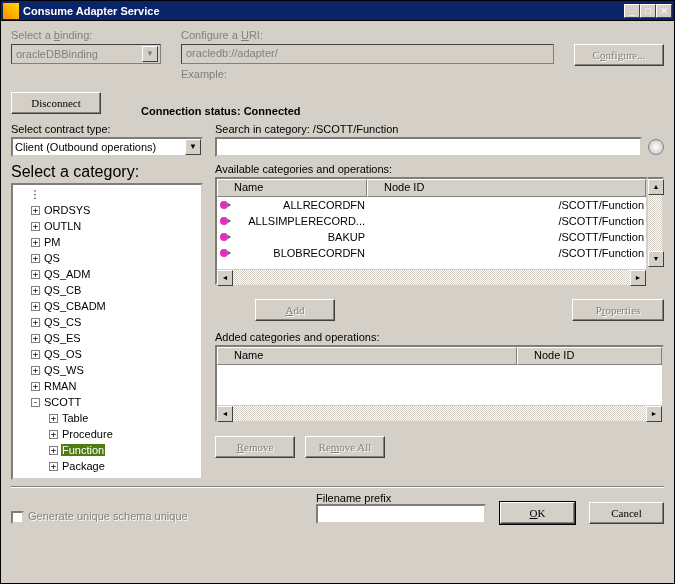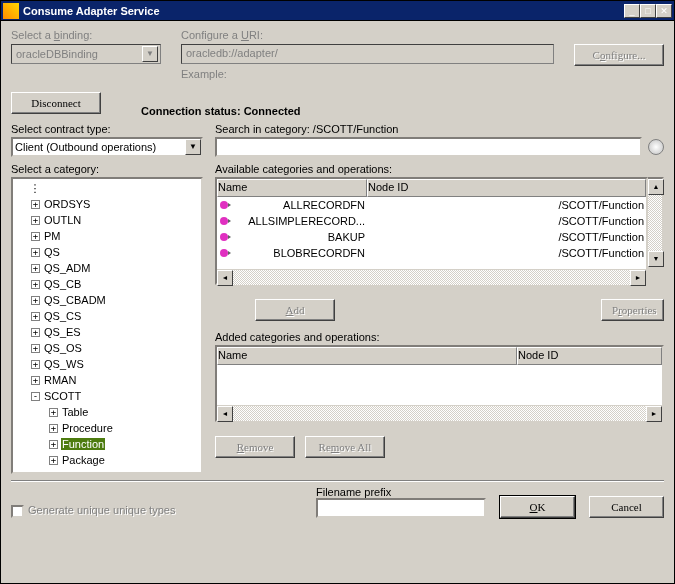--- a/index.html
+++ b/index.html
@@ -119,7 +119,7 @@
 
     <div class="sect">
       <div class="col-left">
-        <span style="font-size:11px;">Select a category:</span>
+        <span style="font-size:16px;">Select a category:</span>
         <div class="tree" id="tree">
             <div class="tree-item">
               <span class="tree-ind" style="width:14px;"></span>

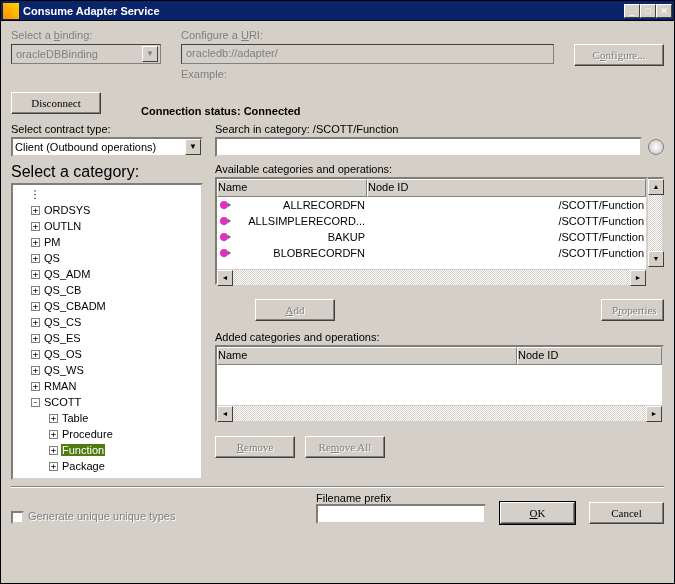--- a/index.html
+++ b/index.html
@@ -34,7 +34,7 @@
 .tree-lbl.sel { background: #4d7c0f; color: #fff; }
 .list { background: #fff; border: 2px inset #d4d0c8; }
 .list-hdr { display: flex; background: #d4d0c8; height: 18px; }
-.list-hdr-cell { border: 1px solid #fff; border-right-color:#808080; border-bottom-color:#808080; padding: 1px 0; font-size: 11px; }
+.list-hdr-cell { border: 1px solid #fff; border-right-color:#808080; border-bottom-color:#808080; padding: 1px 16px; font-size: 11px; }
 .list-body { overflow: hidden; }
 .list-row { display: flex; height: 16px; align-items: center; cursor: pointer; text-align: right; }
 .list-icon { width: 14px; display: flex; justify-content: center; }

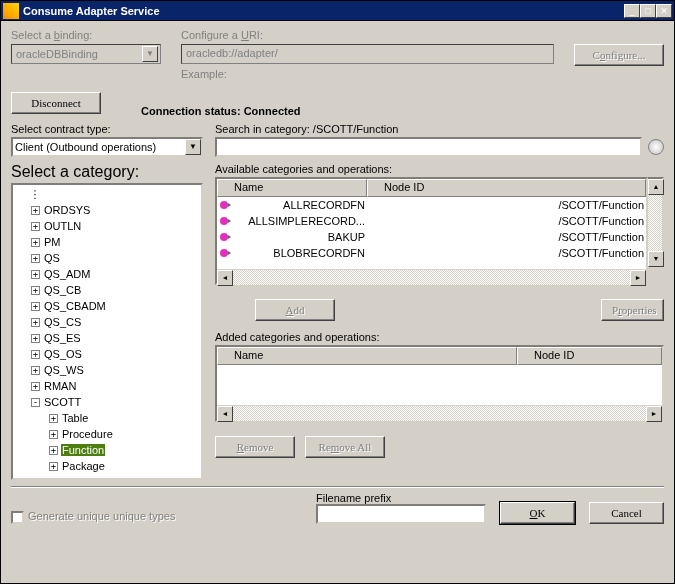--- a/index.html
+++ b/index.html
@@ -273,7 +273,7 @@
         <div class="row" style="margin-top:14px;">
           <button class="btn disabled" style="width:80px;margin-left:40px;"><span style="text-decoration:underline">A</span>dd</button>
           <div style="flex:1;"></div>
-          <button class="btn disabled" style="width:63px;margin-left:32px;">P<span style="text-decoration:underline">r</span>operties</button>
+          <button class="btn disabled" style="width:92px;margin-left:32px;">P<span style="text-decoration:underline">r</span>operties</button>
         </div>
 
         <span style="font-size:11px; display:block; margin-top:10px;">Added categories and operations:</span>

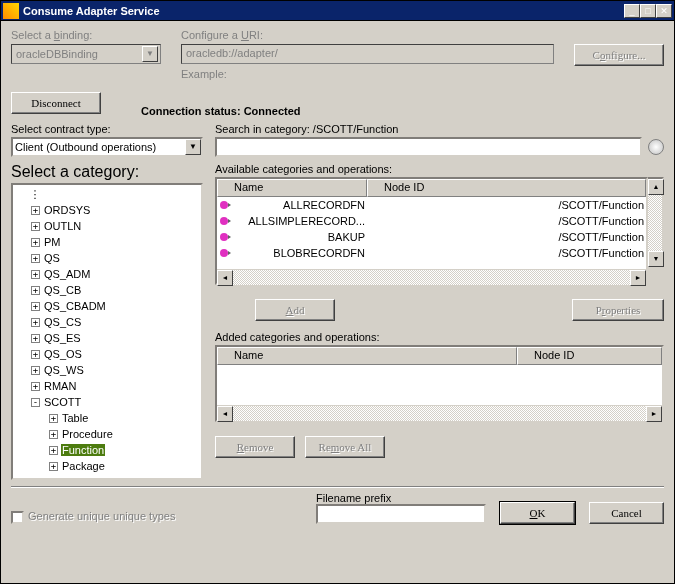--- a/index.html
+++ b/index.html
@@ -301,7 +301,7 @@
 
     <div class="footer">
       <label style="color:#808080; text-shadow:1px 1px #fff;">
-        <span class="chk"></span><span>Generate unique unique types</span>
+        <span class="chk"></span><span>Generate unique schema unique</span>
       </label>
       <div style="margin-left:auto;">
         <span style="font-size:11px; display:block;">Filename prefix</span>

